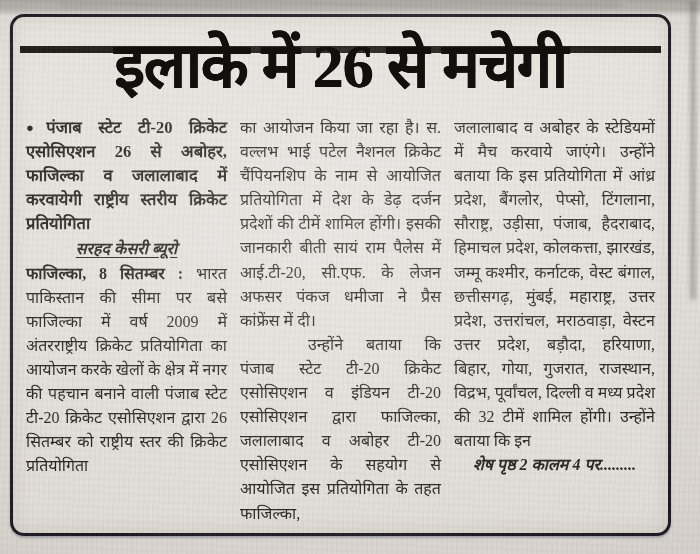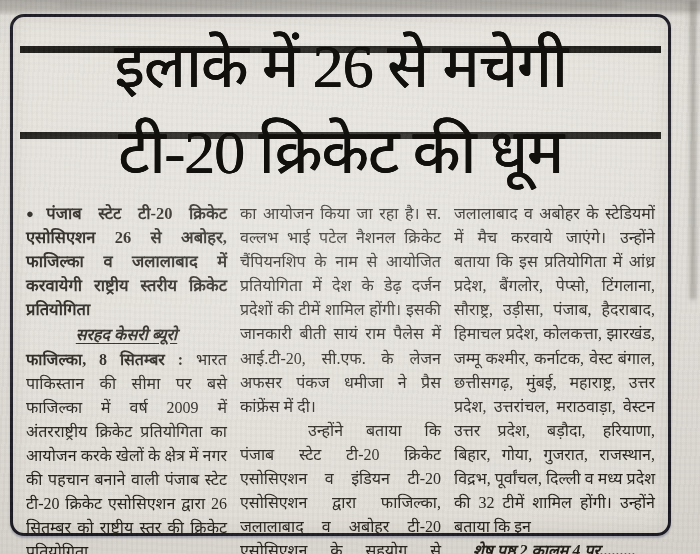--- a/index.html
+++ b/index.html
@@ -34,7 +34,7 @@
     box-sizing:border-box;padding:6px 13px 0 13px;
   }
   
-  .headline{color:#12100d;text-align:center;font-weight:normal;}
+  .headline{color:#12100d;text-align:center;font-weight:bold;}
   .headline-line{
     position:relative;font-size:62px;line-height:86px;letter-spacing:-1px;
     text-shadow:0.6px 0 0 currentColor, 0 0.4px 0 currentColor;

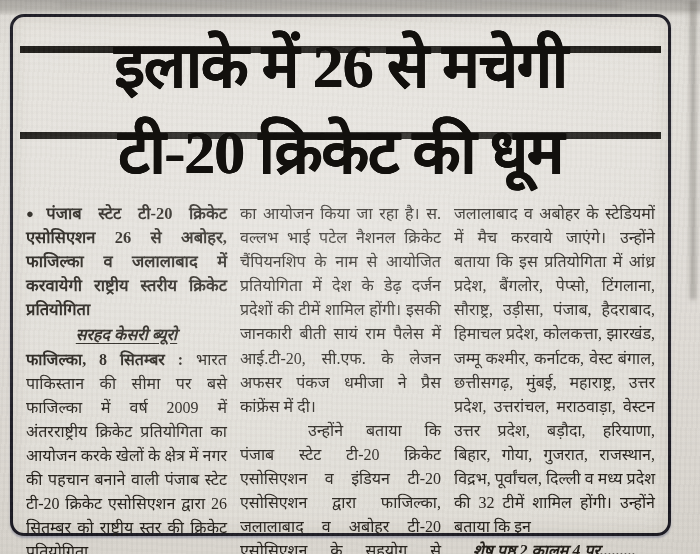--- a/index.html
+++ b/index.html
@@ -78,9 +78,6 @@
       <div class="headline-line">
         <span>इलाके में 26 से मचेगी</span>
       </div>
-      <div class="headline-line">
-        <span>टी-20 क्रिकेट की धूम</span>
-      </div>
     </div>
 
     <div class="cols">

